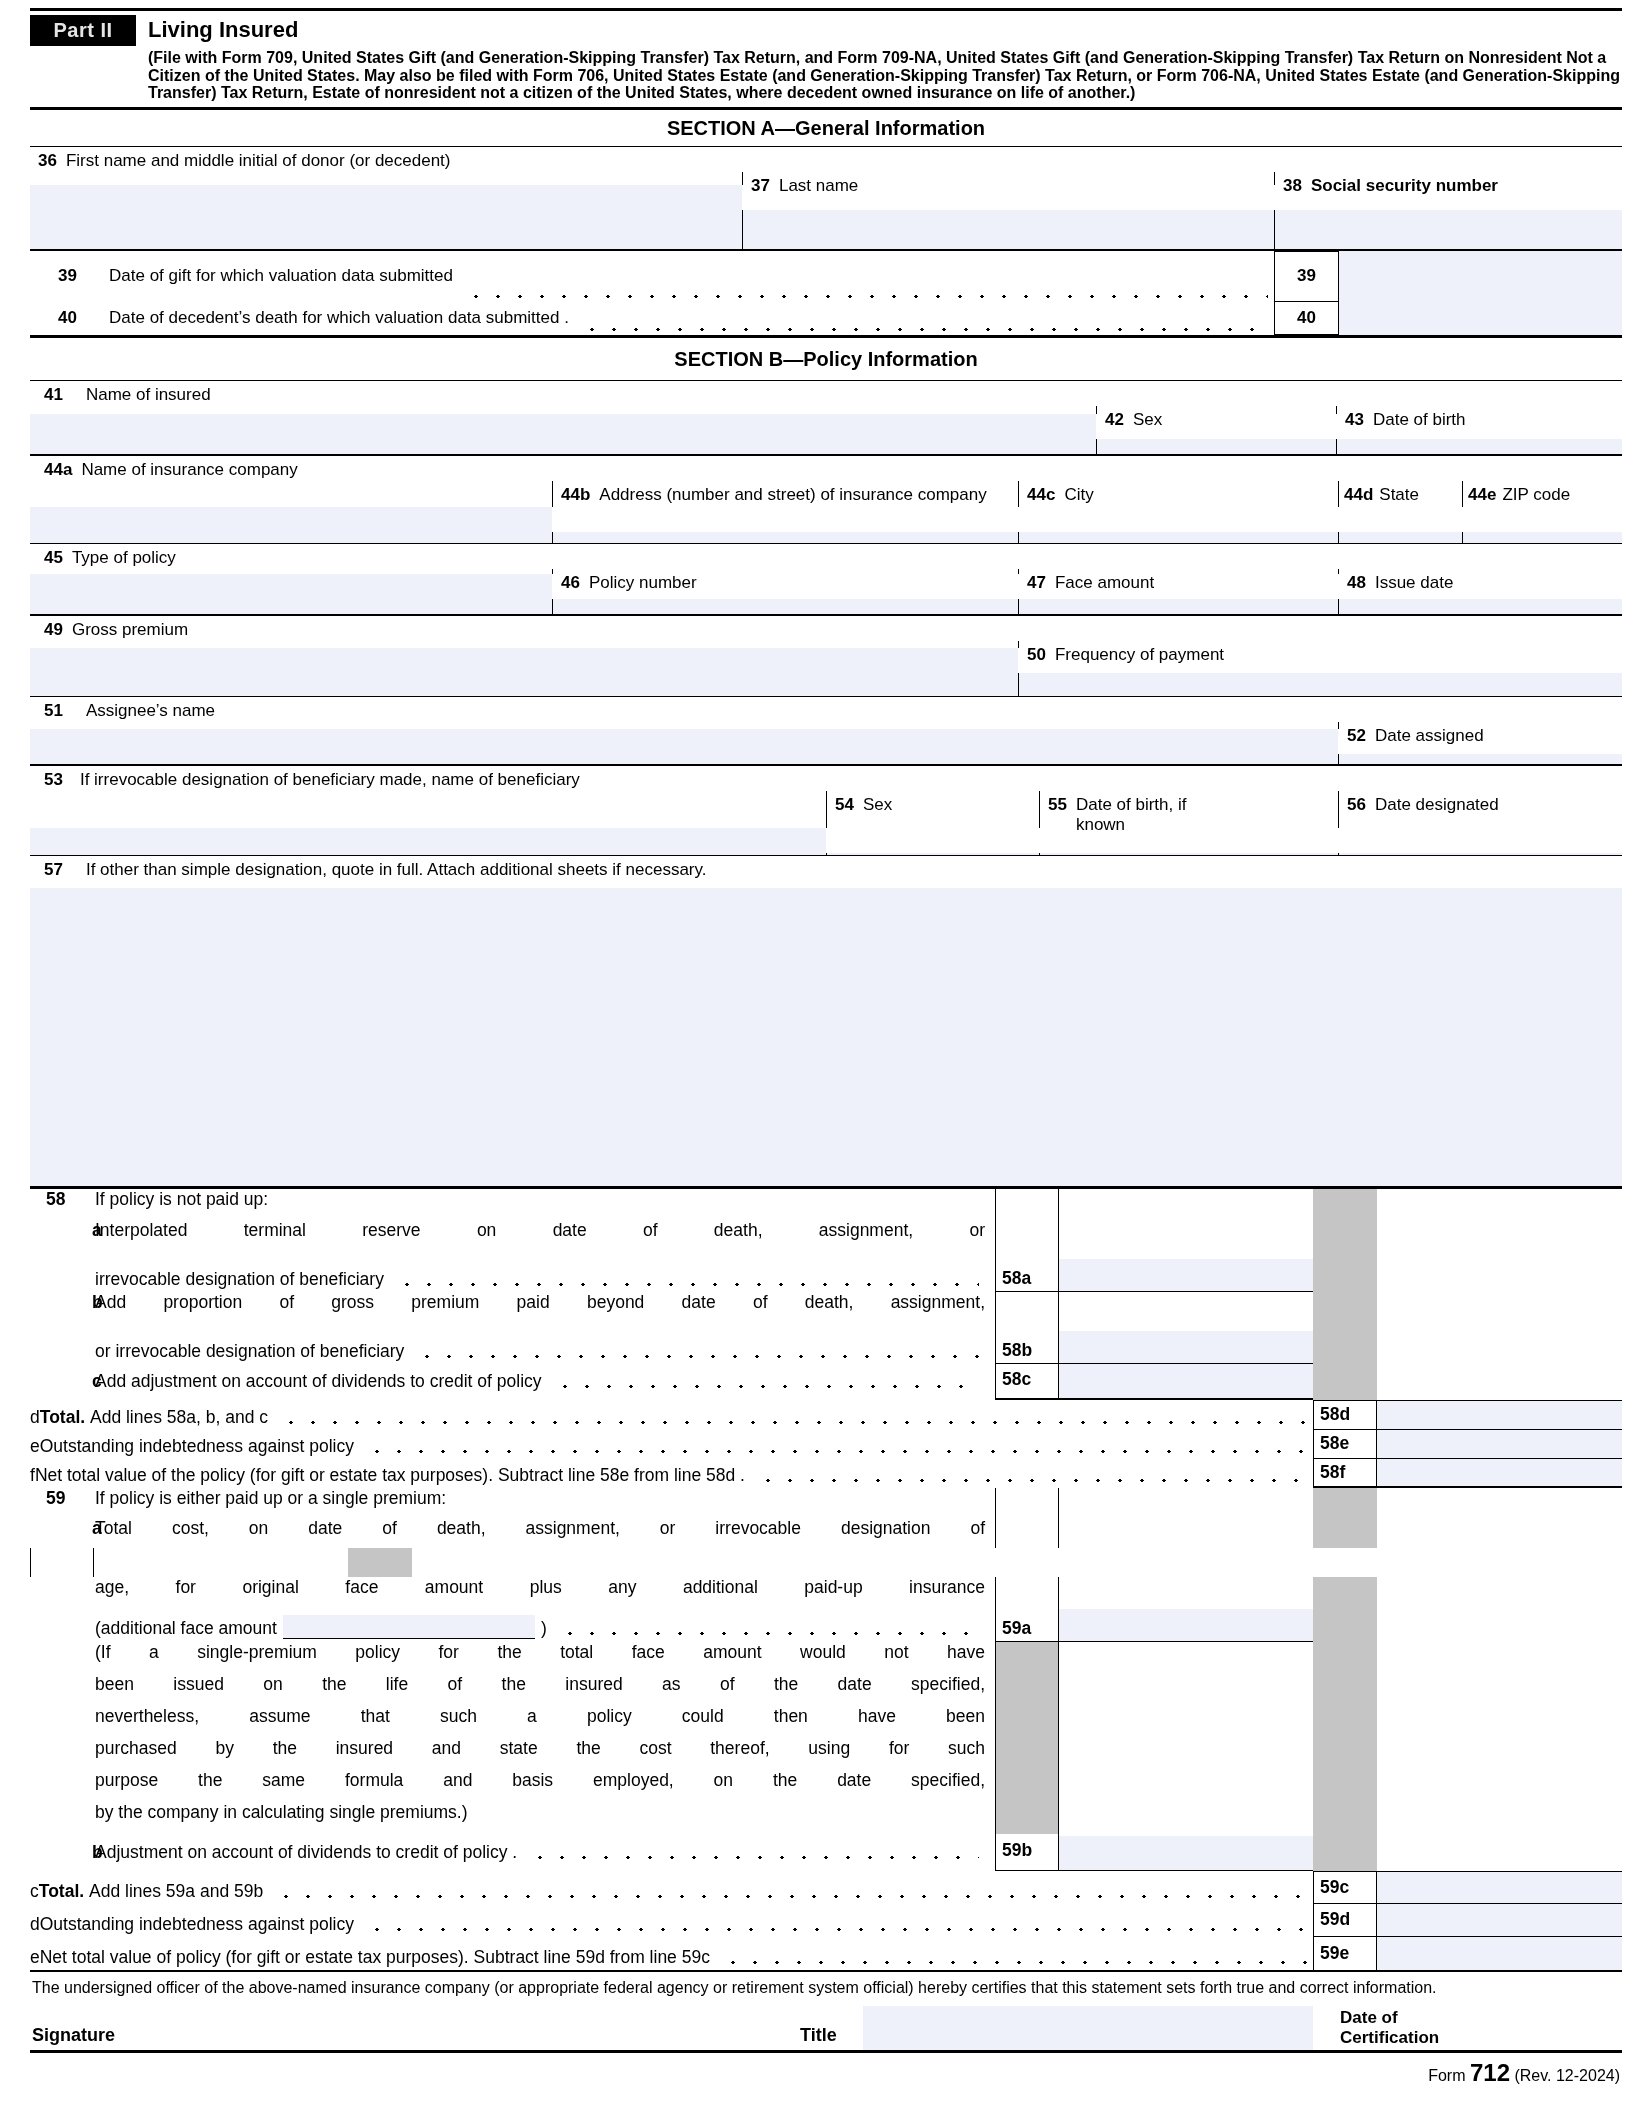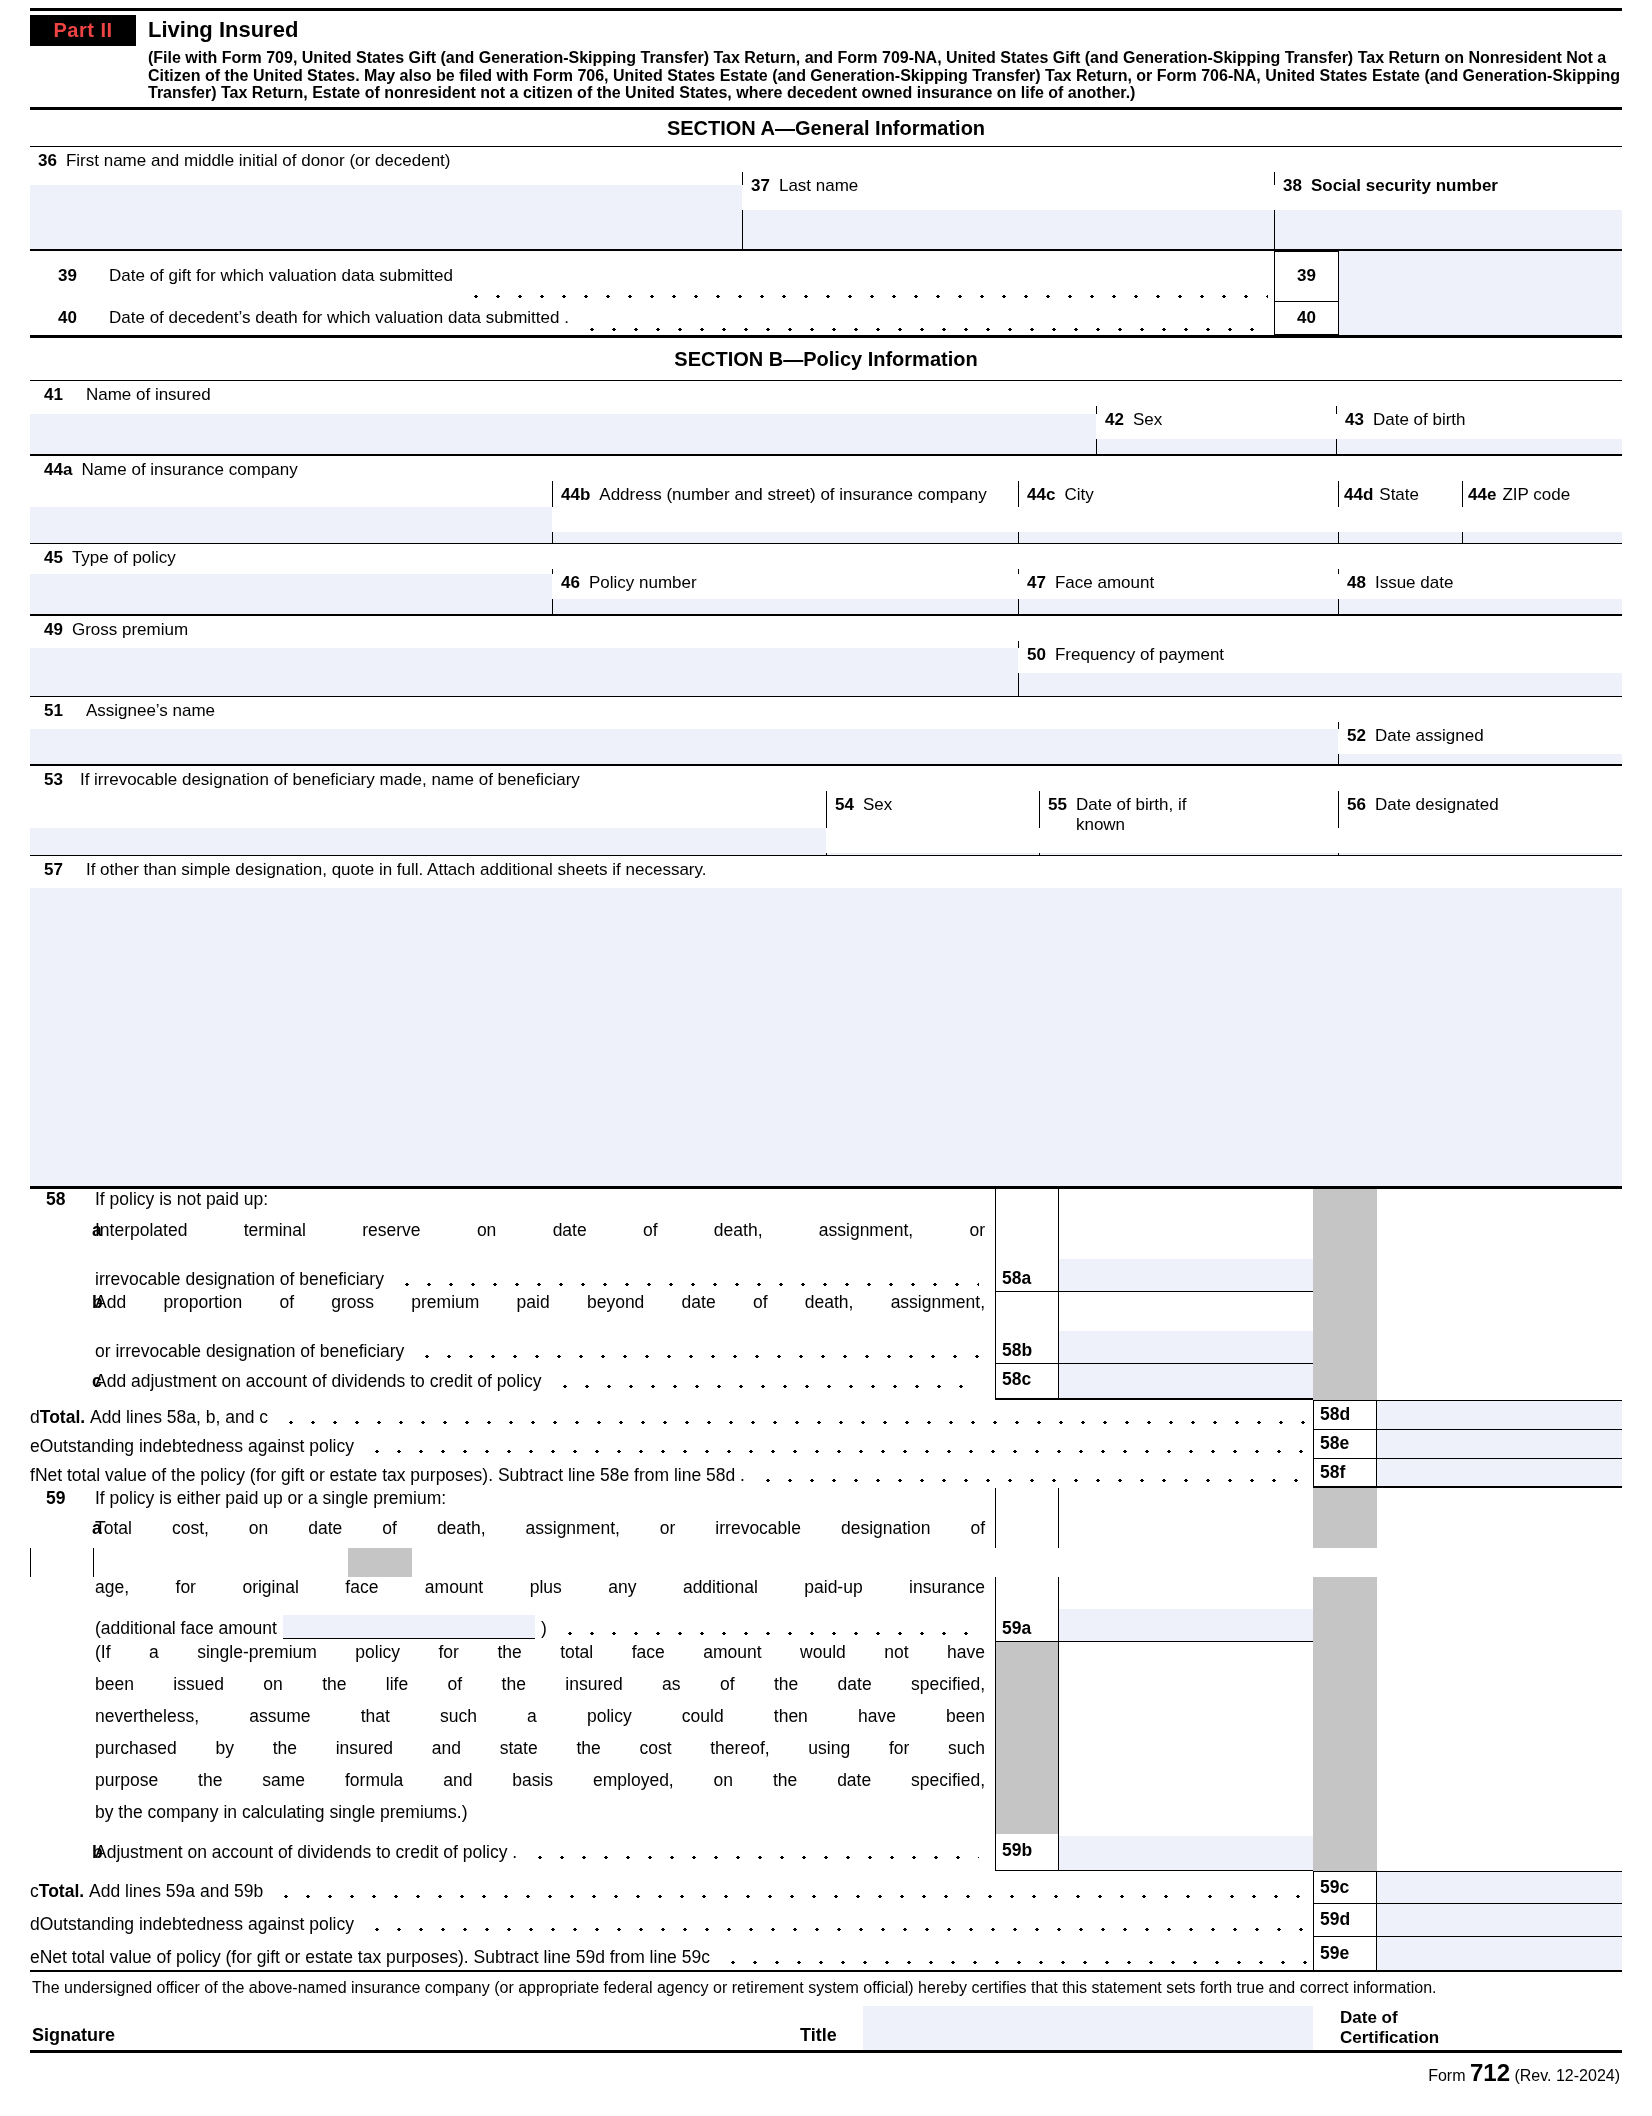--- a/index.html
+++ b/index.html
@@ -17,7 +17,7 @@
 
   
   .part-row{display:flex;align-items:flex-start;padding-top:4px;}
-  .part-box{width:106px;height:31px;background:#000;color:#ef4444;font-weight:bold;font-size:20px;
+  .part-box{width:106px;height:31px;background:#000;color:#e5e5e5;font-weight:bold;font-size:20px;
             display:flex;align-items:center;justify-content:center;letter-spacing:.5px;}
   .part-title{font-weight:bold;font-size:22px;padding-left:12px;padding-top:2px;}
   .part-desc{padding-left:118px;padding-top:3px;font-size:16px;line-height:17.5px;width:1592px;font-weight:bold;}

